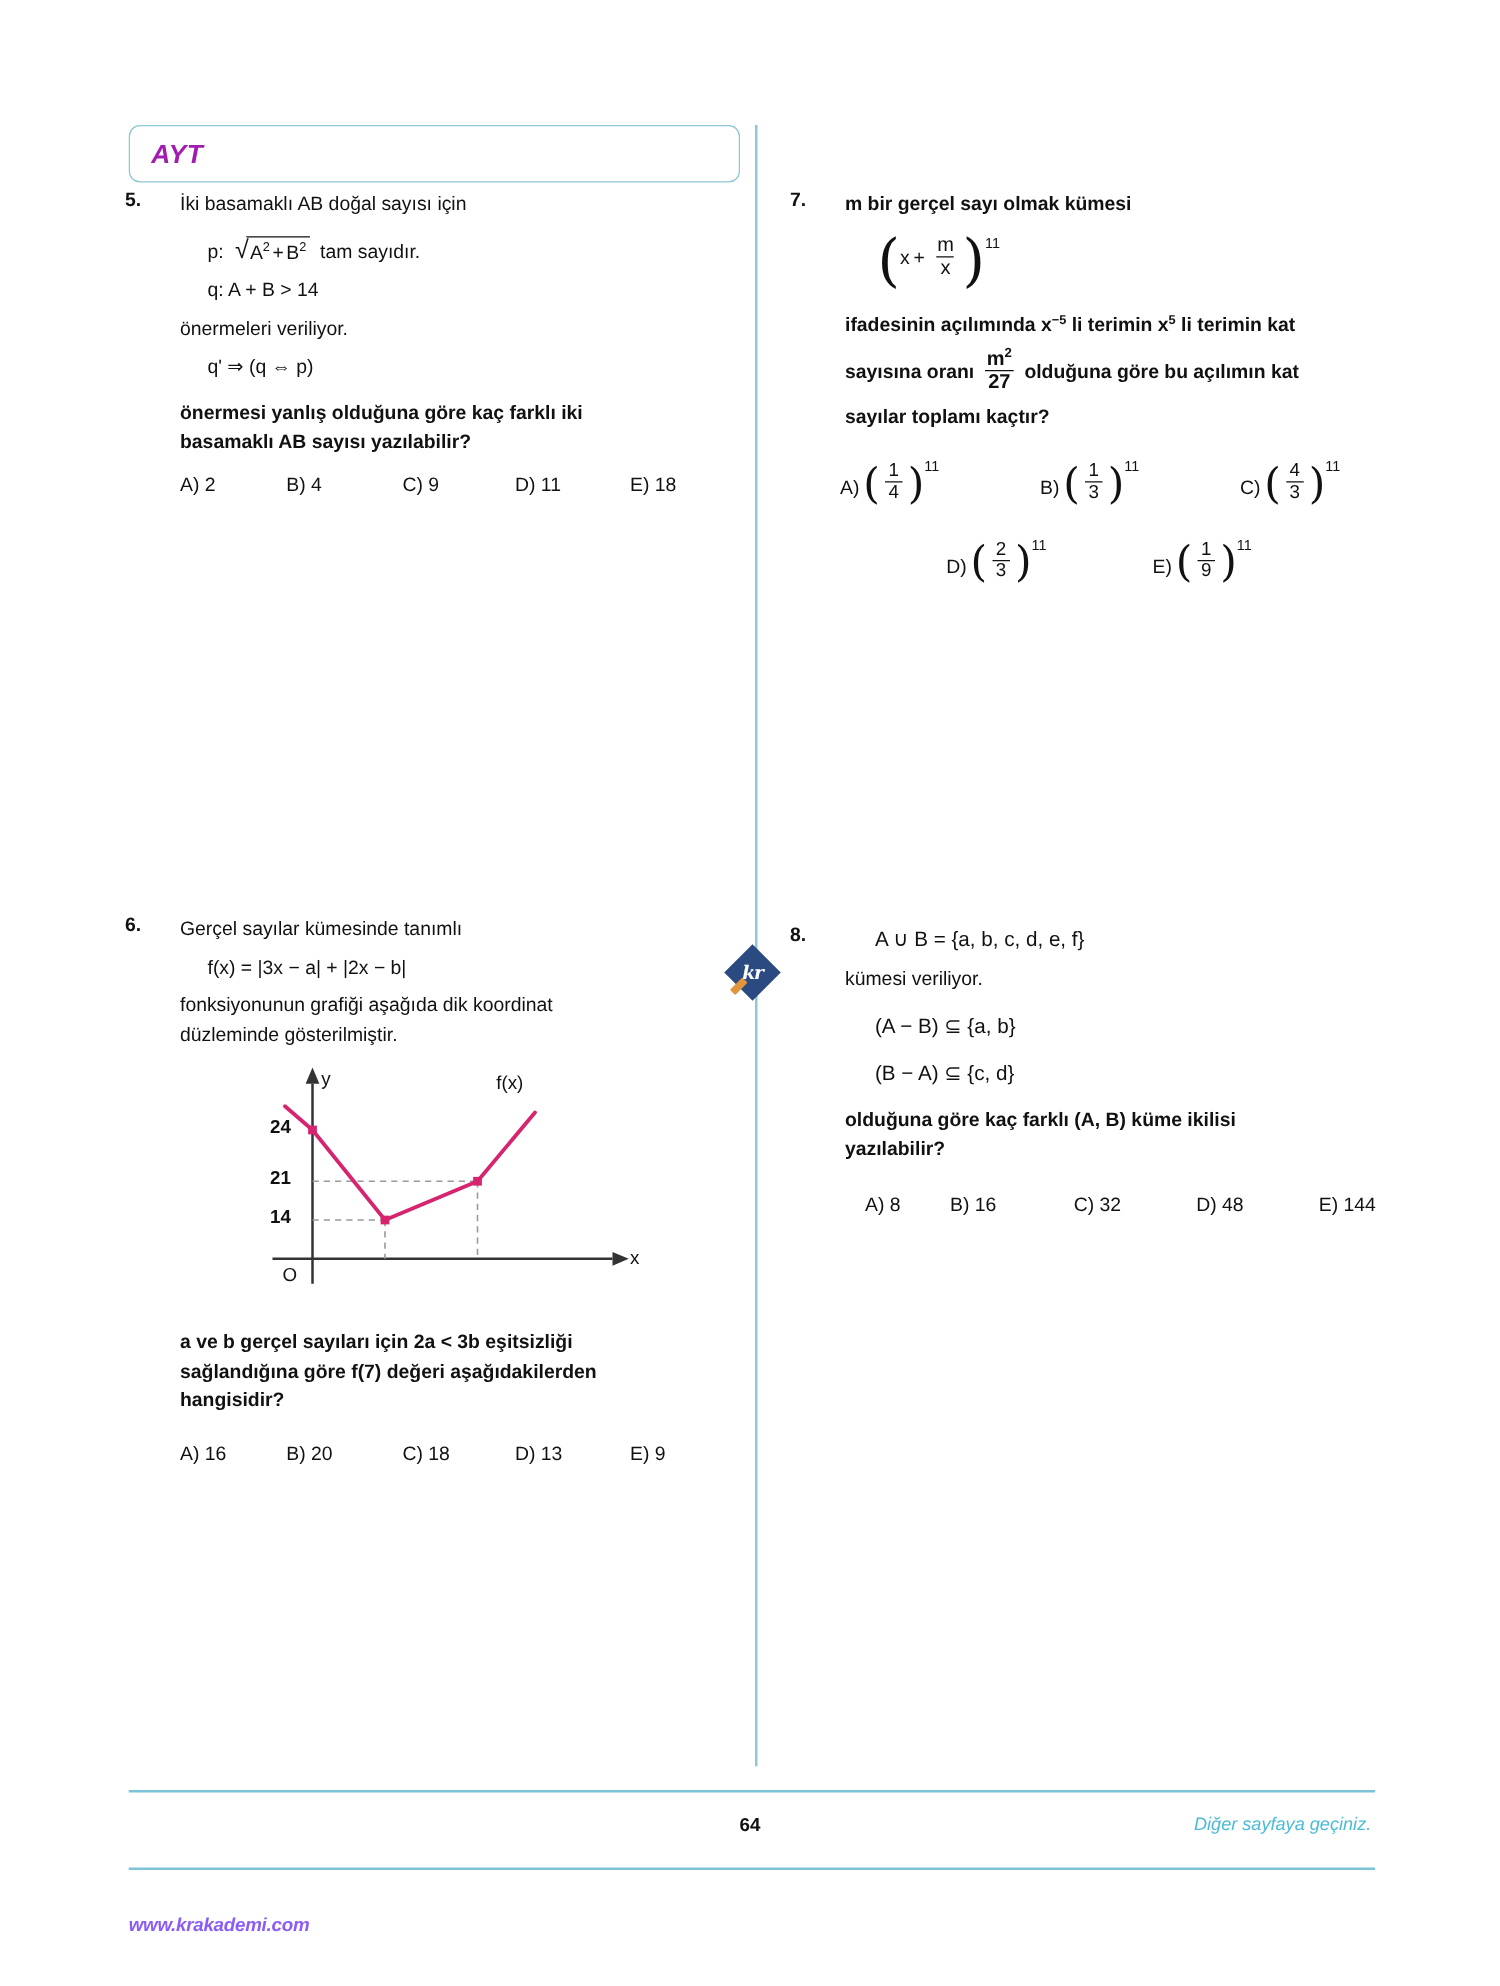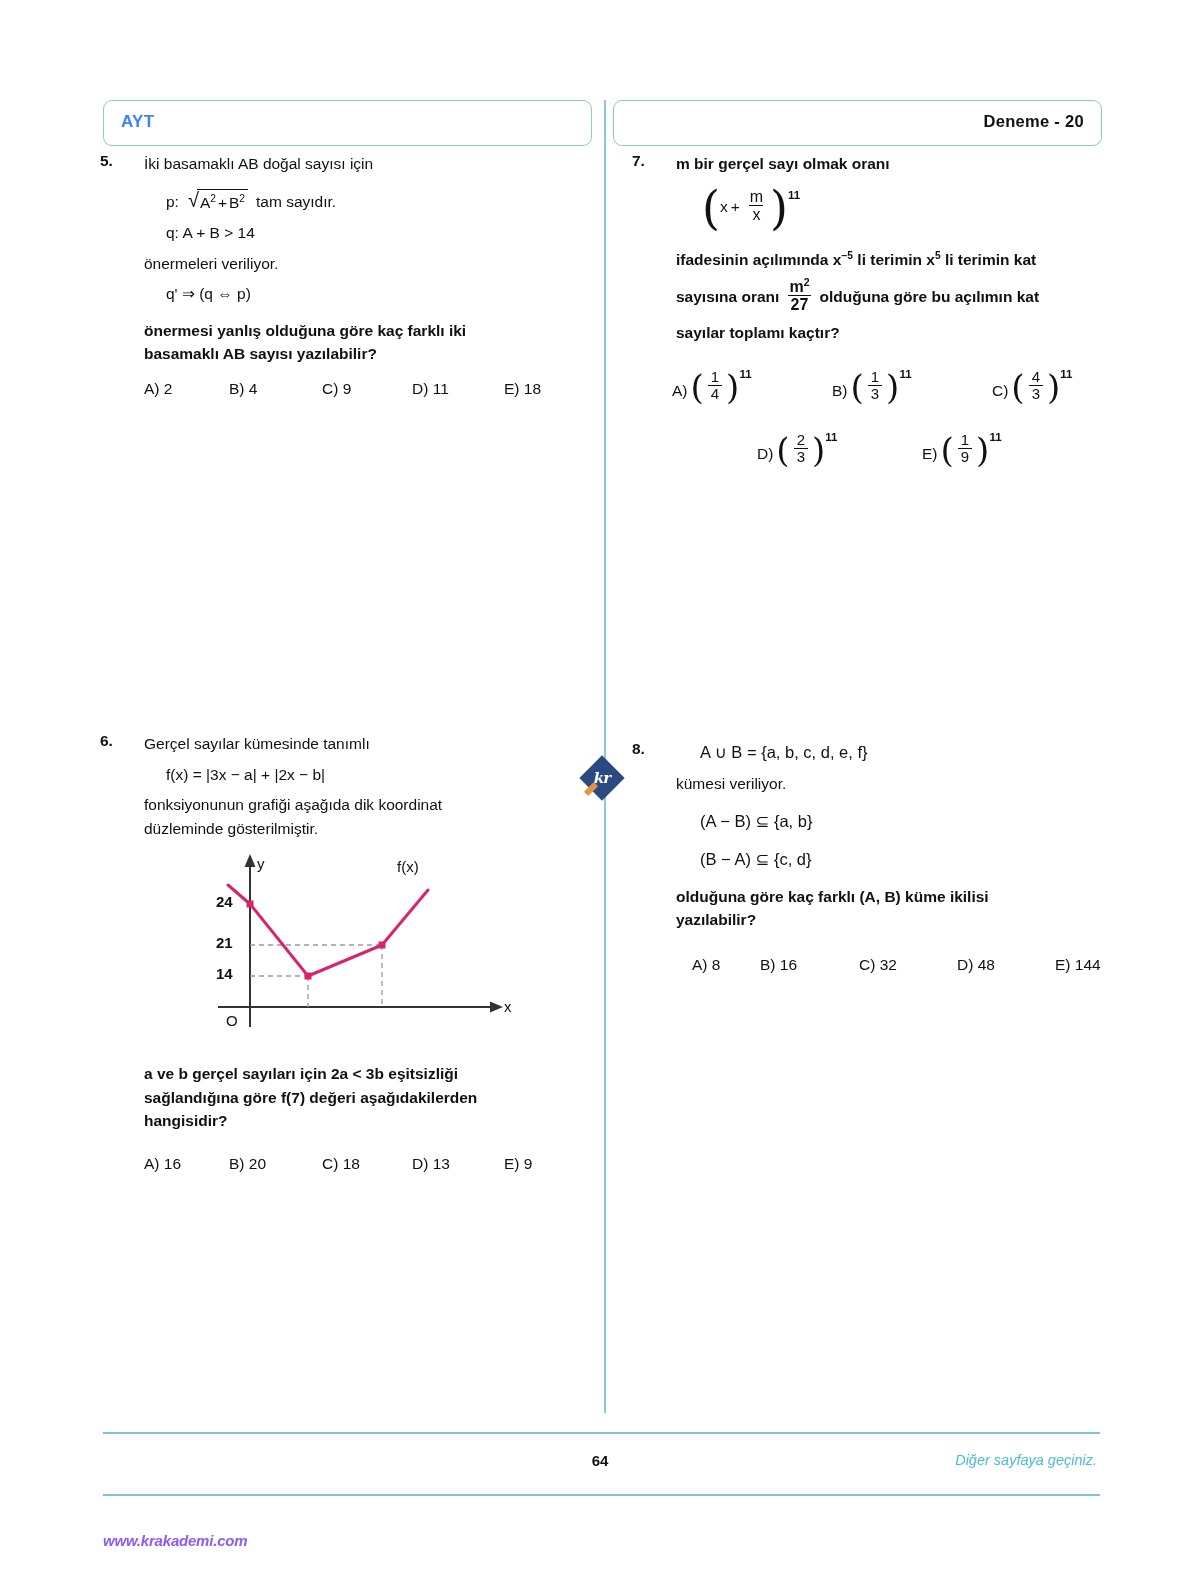--- a/index.html
+++ b/index.html
@@ -17,7 +17,7 @@
   .hdr{position:absolute;top:100px;height:44px;border:1.5px solid #8fc7d4;border-radius:9px;background:#fff;}
   .hdr-left{left:103px;width:487px;}
   .hdr-right{left:613px;width:487px;}
-  .hdr-left .hdr-txt{position:absolute;left:17px;top:11px;font-size:17px;font-weight:bold;letter-spacing:.4px;color:#3b82f6;}
+  .hdr-left .hdr-txt{position:absolute;left:17px;top:11px;font-size:21px;font-weight:bold;letter-spacing:.4px;color:#a21caf;font-style:italic;}
   .hdr-right .hdr-txt{position:absolute;right:17px;top:11px;font-size:16.5px;font-weight:bold;letter-spacing:.3px;color:#111;}
 
   

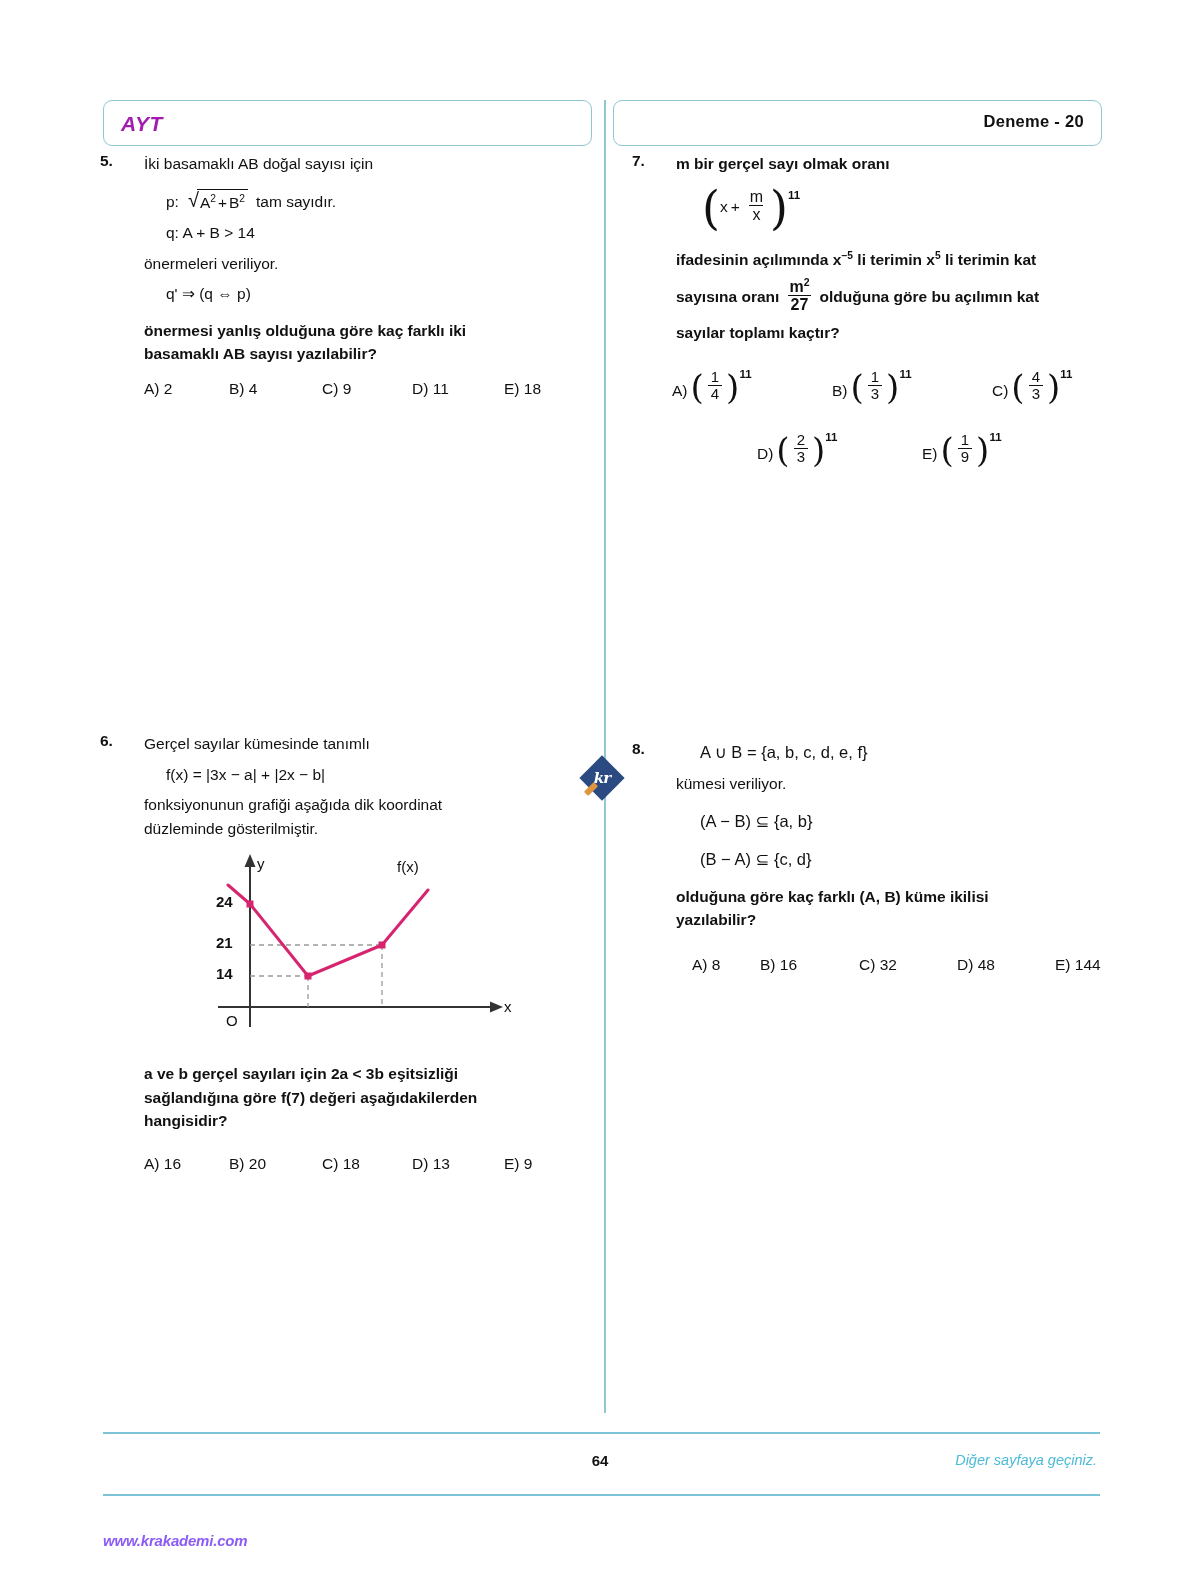--- a/index.html
+++ b/index.html
@@ -86,9 +86,6 @@
   <div class="hdr hdr-left">
     <span class="hdr-txt">AYT</span>
   </div>
-  <div class="hdr hdr-right">
-    <span class="hdr-txt">Deneme - 20</span>
-  </div>
 
   <div class="divider"></div>
 

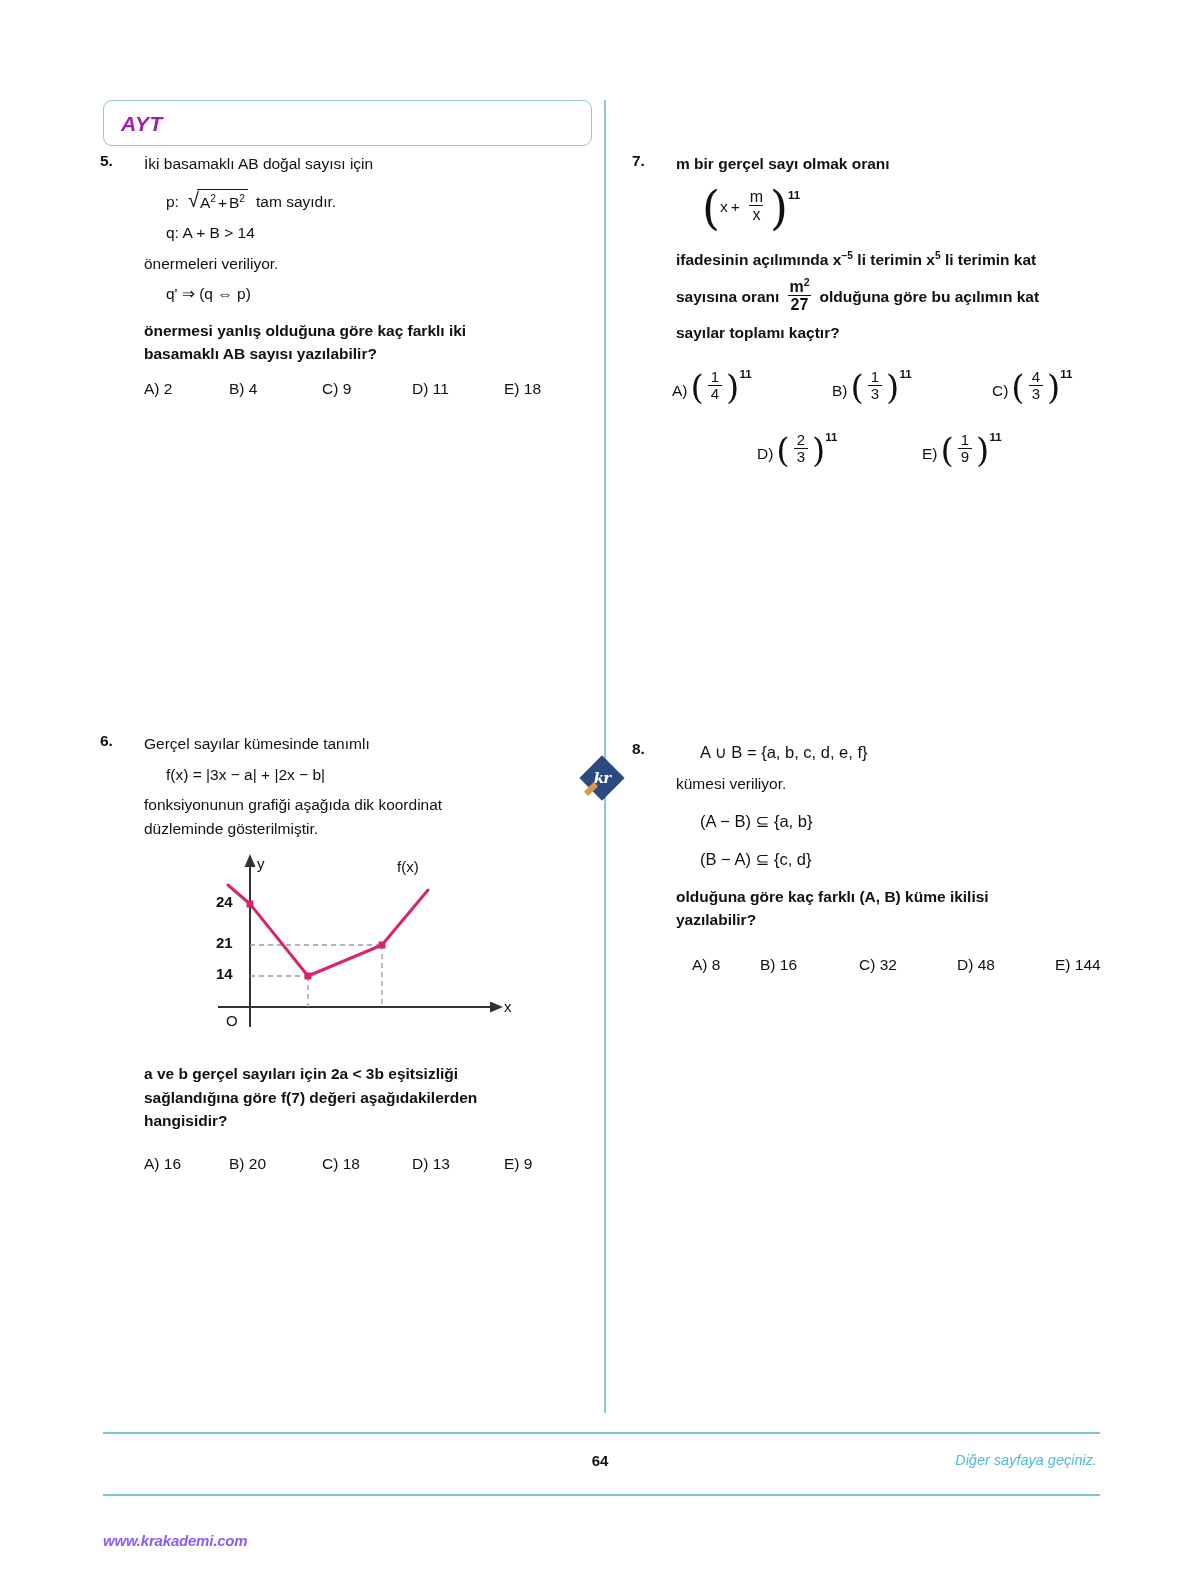--- a/index.html
+++ b/index.html
@@ -190,7 +190,7 @@
   <div class="q" style="left:632px;top:152px;width:480px;">
     <span class="qnum">7.</span>
     <div class="qbody">
-      <div class="line b">m bir gerçel sayı olmak oranı</div>
+      <div class="line b">m bir gerçel sayı olmak kümesi</div>
       <div class="gap"></div>
       <div class="line ind" style="padding-left:26px;">
         <span class="pw">

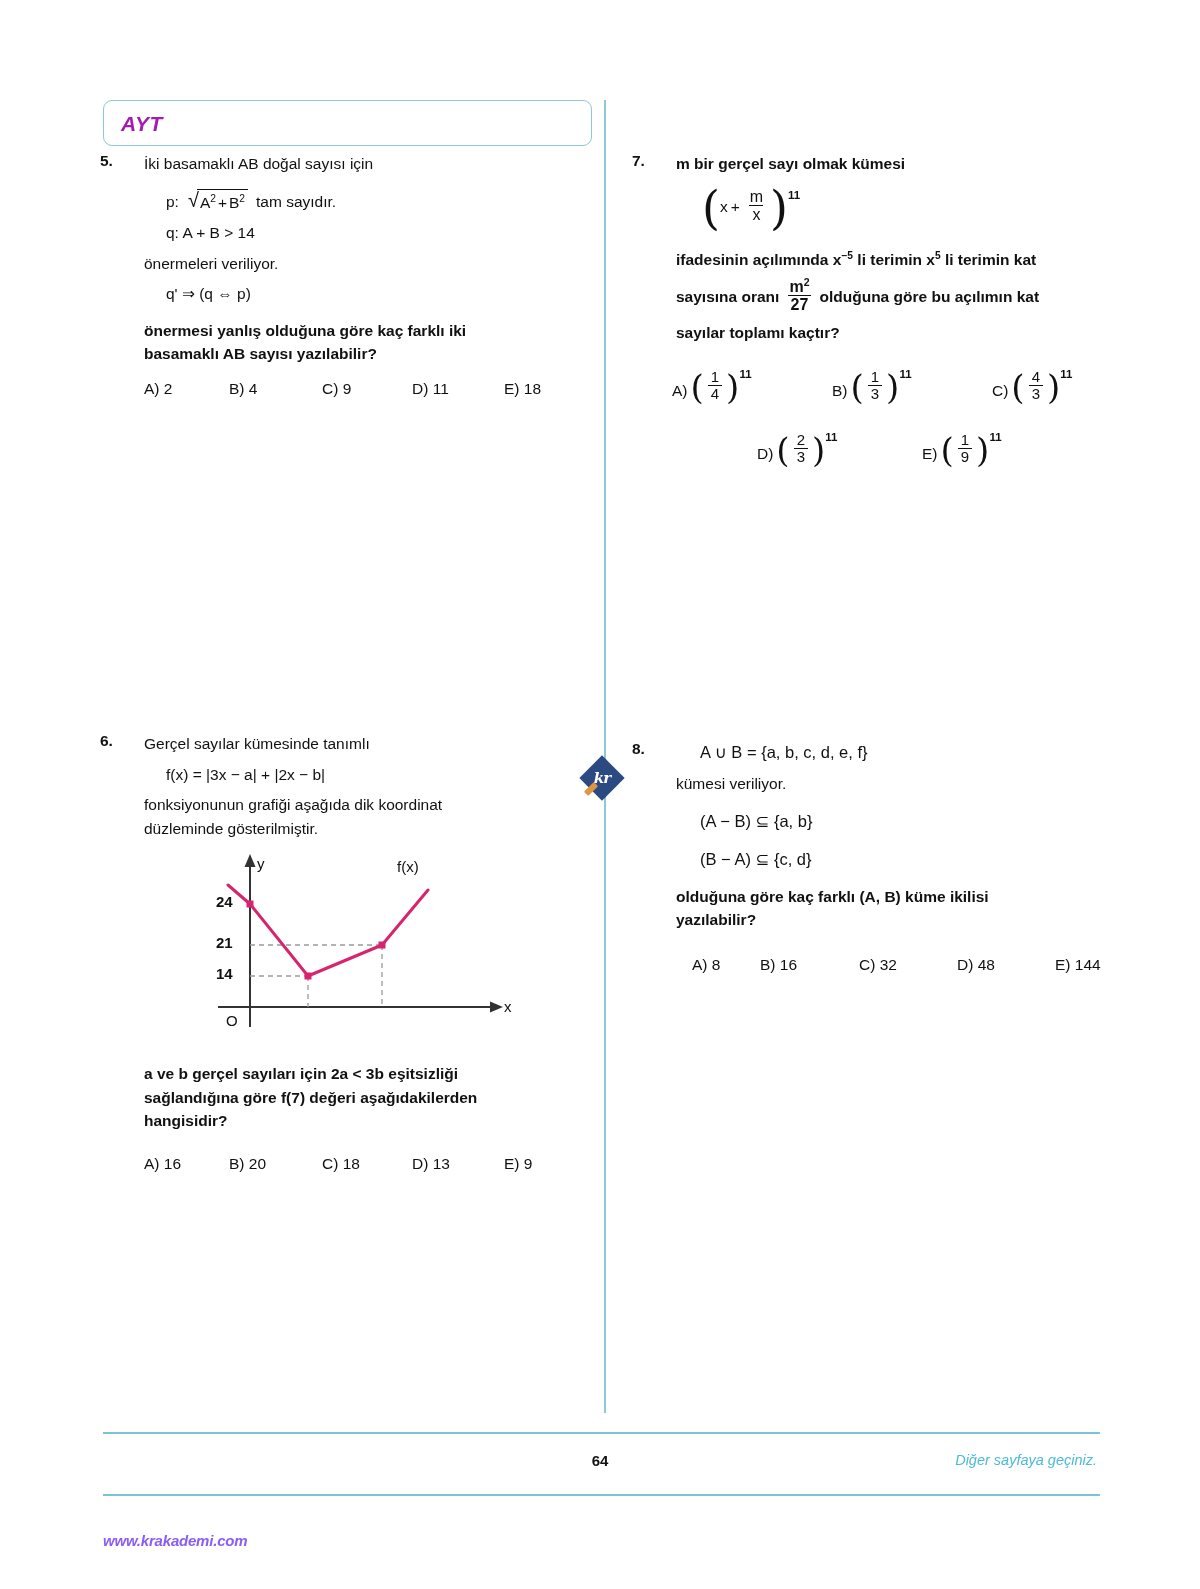--- a/index.html
+++ b/index.html
@@ -57,7 +57,7 @@
   .pl,.pr{font-size:34px;font-weight:300;line-height:0.82;font-family:"DejaVu Serif",serif;position:relative;top:1px;}
   .pl.tall,.pr.tall{font-size:46px;line-height:.8;}
   .pw{display:inline-flex;align-items:flex-start;}
-  .pw .ex{font-size:11.5px;font-weight:bold;position:relative;top:-2px;left:0px;text-align:center;}
+  .pw .ex{font-size:11.5px;font-weight:normal;position:relative;top:-2px;left:0px;text-align:center;}
 
   
   .opts{position:absolute;font-size:15.5px;color:#111;}

